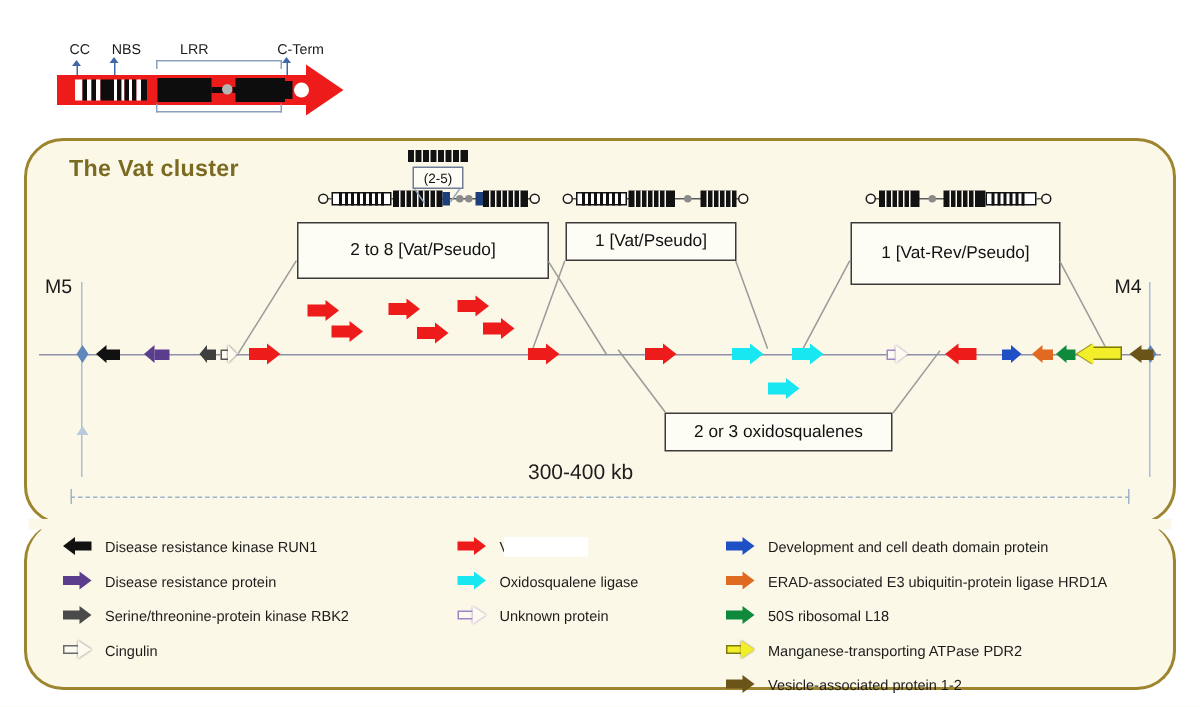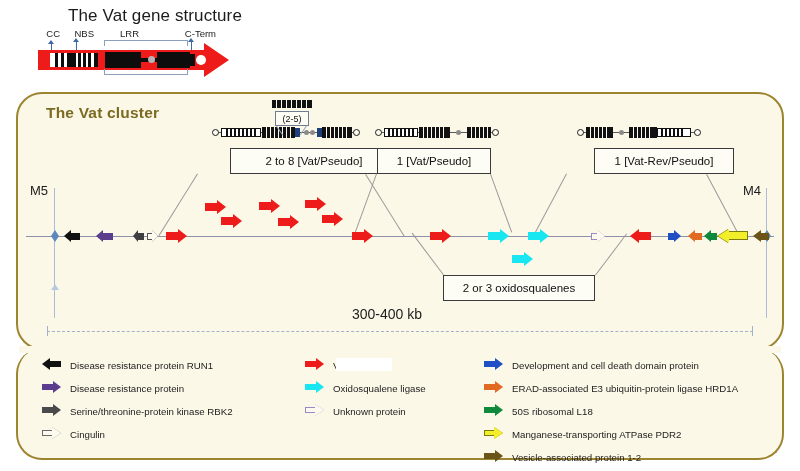--- a/index.html
+++ b/index.html
@@ -114,7 +114,6 @@
 
 <div id="top-panel">
 
-  <div id="gene-structure-title">The Vat gene structure</div>
 
   <div class="gs-label" style="left:34px;top:28px;width:26px;">CC</div>
   <div class="gs-label" style="left:60px;top:28px;width:34px;">NBS</div>

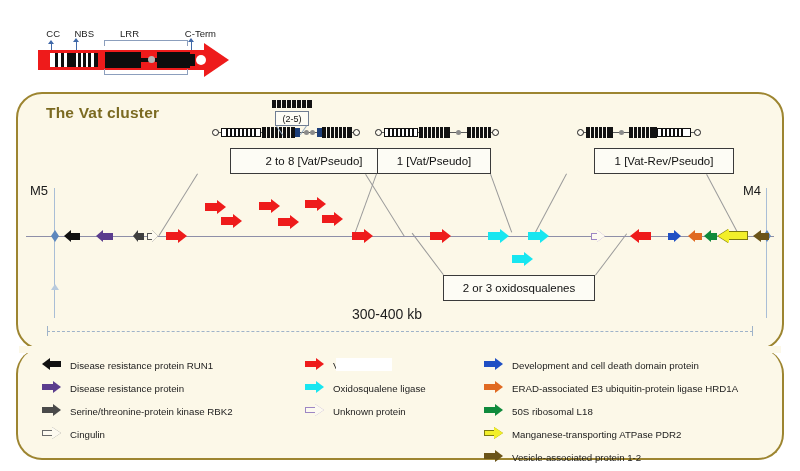--- a/index.html
+++ b/index.html
@@ -267,7 +267,7 @@
   <div class="gm-ocirc" style="left:117px;"></div>
 </div>
 
-<div class="callout" style="left:198px;top:148px;width:168px;height:26px;margin-left:32px;">2 to 8 [Vat/Pseudo]</div>
+<div class="callout" style="left:198px;top:148px;width:168px;height:38px;">2 to 8 [Vat/Pseudo]</div>
 <div class="callout" style="left:377px;top:148px;width:114px;height:26px;">1 [Vat/Pseudo]</div>
 <div class="callout" style="left:567px;top:148px;width:140px;height:26px;margin-left:27px;">1 [Vat-Rev/Pseudo]</div>
 <div class="callout" style="left:443px;top:275px;width:152px;height:26px;">2 or 3 oxidosqualenes</div>

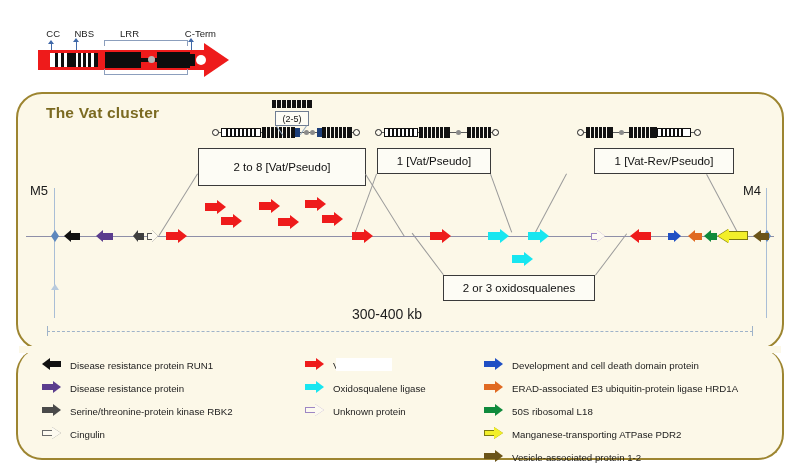--- a/index.html
+++ b/index.html
@@ -269,7 +269,7 @@
 
 <div class="callout" style="left:198px;top:148px;width:168px;height:38px;">2 to 8 [Vat/Pseudo]</div>
 <div class="callout" style="left:377px;top:148px;width:114px;height:26px;">1 [Vat/Pseudo]</div>
-<div class="callout" style="left:567px;top:148px;width:140px;height:26px;margin-left:27px;">1 [Vat-Rev/Pseudo]</div>
+<div class="callout" style="left:567px;top:148px;width:140px;height:42px;">1 [Vat-Rev/Pseudo]</div>
 <div class="callout" style="left:443px;top:275px;width:152px;height:26px;">2 or 3 oxidosqualenes</div>
 
 <div class="leader" style="left:198px;top:174px;width:73px;transform:rotate(122deg);"></div>

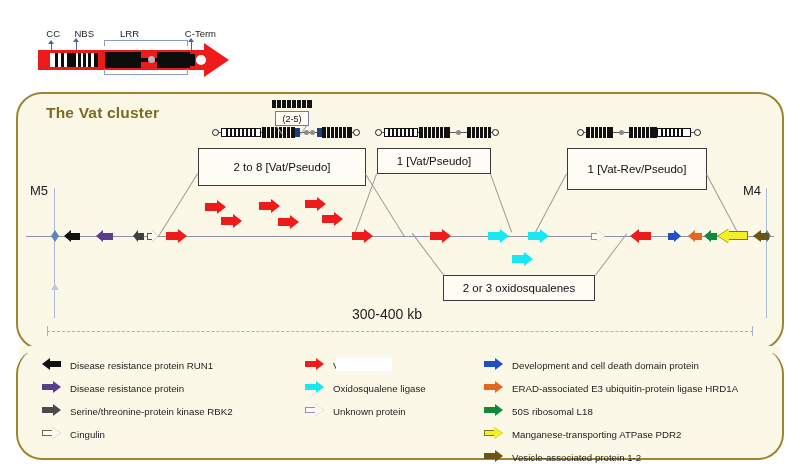--- a/index.html
+++ b/index.html
@@ -403,7 +403,7 @@
   <div class="shaft" style="left:7px;width:12px;background:#111;"></div>
   <div class="head" style="left:0;border-right:8px solid #111;"></div>
 </div>
-<div class="lg-item" style="left:70px;top:360px;">Disease resistance protein RUN1</div>
+<div class="lg-item" style="left:70px;top:360px;">Disease resistance kinase RUN1</div>
 
 <div class="lg-arrow" style="left:42px;top:381px;width:19px;height:12px;">
   <div class="shaft" style="left:0;width:12px;background:#5b3d8e;"></div>

